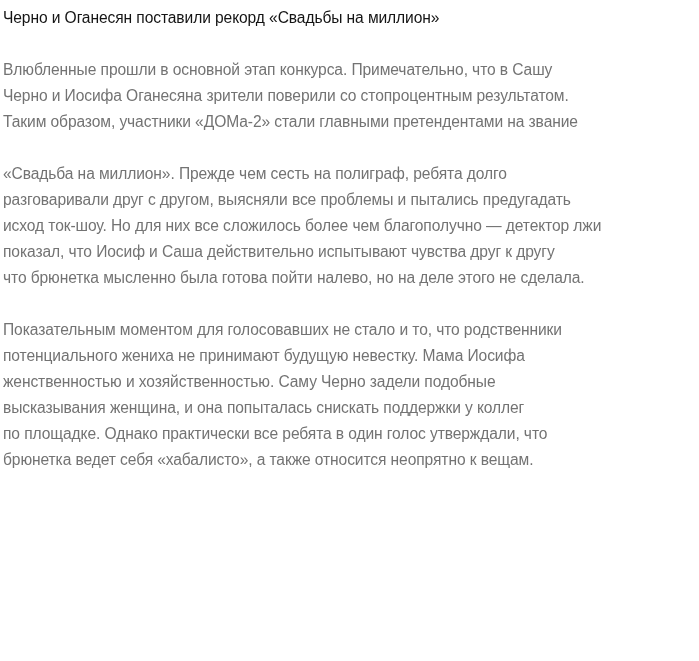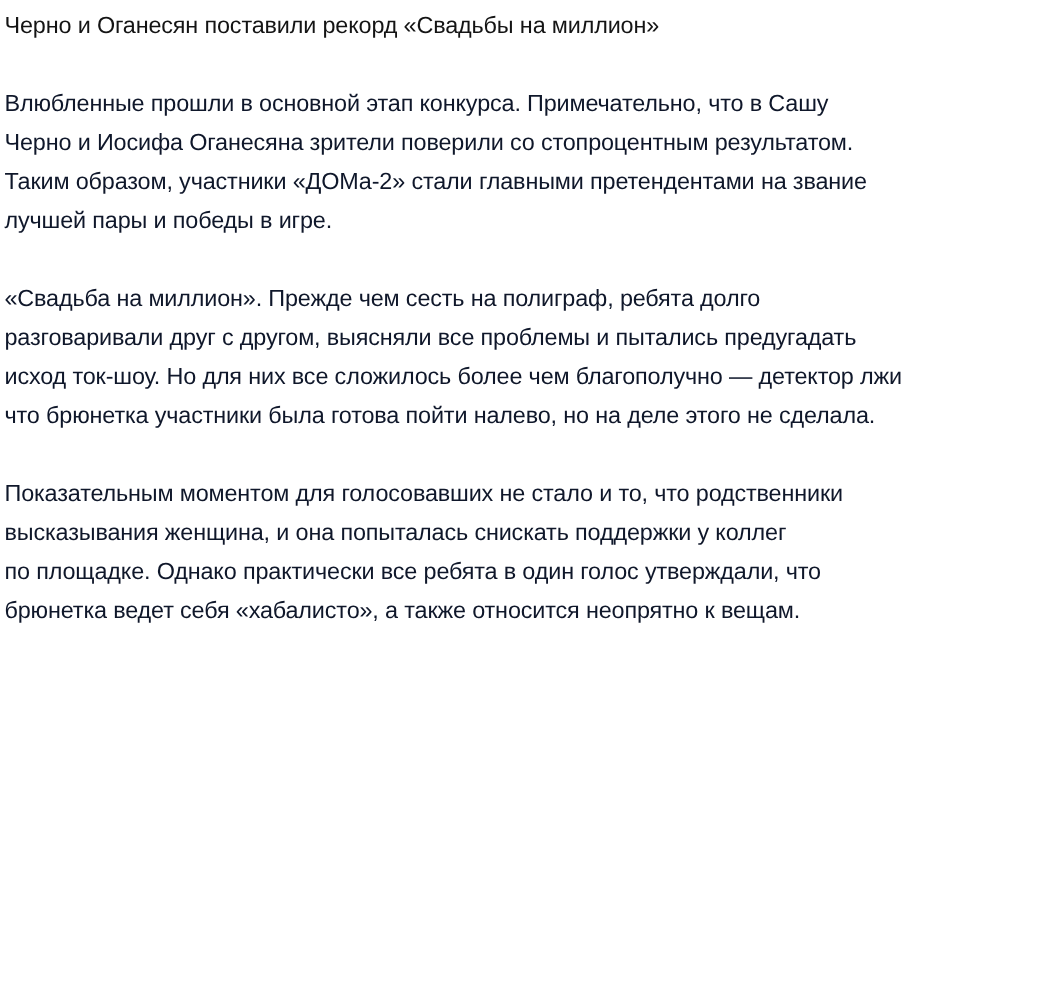--- a/index.html
+++ b/index.html
@@ -32,7 +32,7 @@
     font-size: 15.6px;
     letter-spacing: -0.1px;
     white-space: nowrap;
-    color: #0f172a;
+    color: #737373;
   }
 
   .line.title {

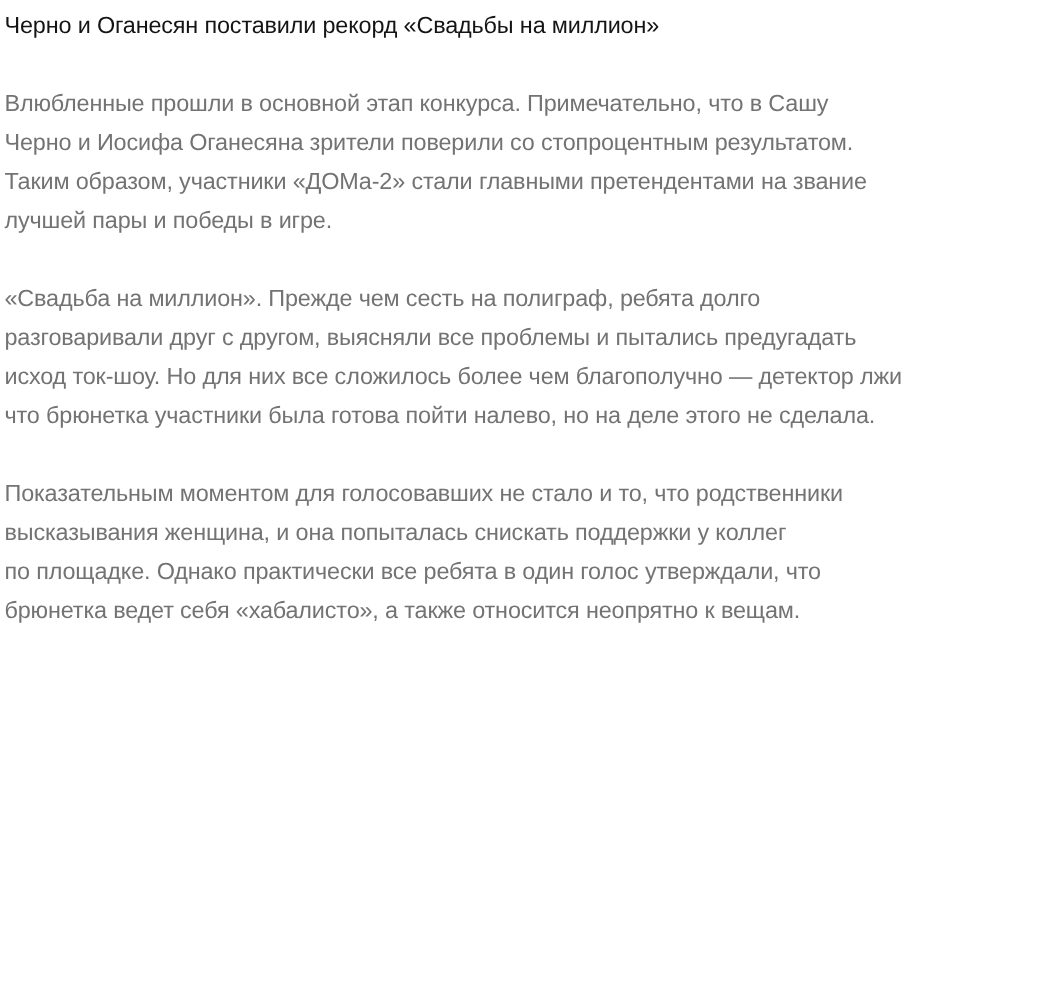--- a/index.html
+++ b/index.html
@@ -58,7 +58,6 @@
       <div class="line">Влюбленные прошли в основной этап конкурса. Примечательно, что в Сашу</div>
       <div class="line">Черно и Иосифа Оганесяна зрители поверили со стопроцентным результатом.</div>
       <div class="line">Таким образом, участники «ДОМа-2» стали главными претендентами на звание</div>
-      <div class="line">лучшей пары и победы в игре.</div>
     </div>
     <div class="gap"></div>
     <div class="block">

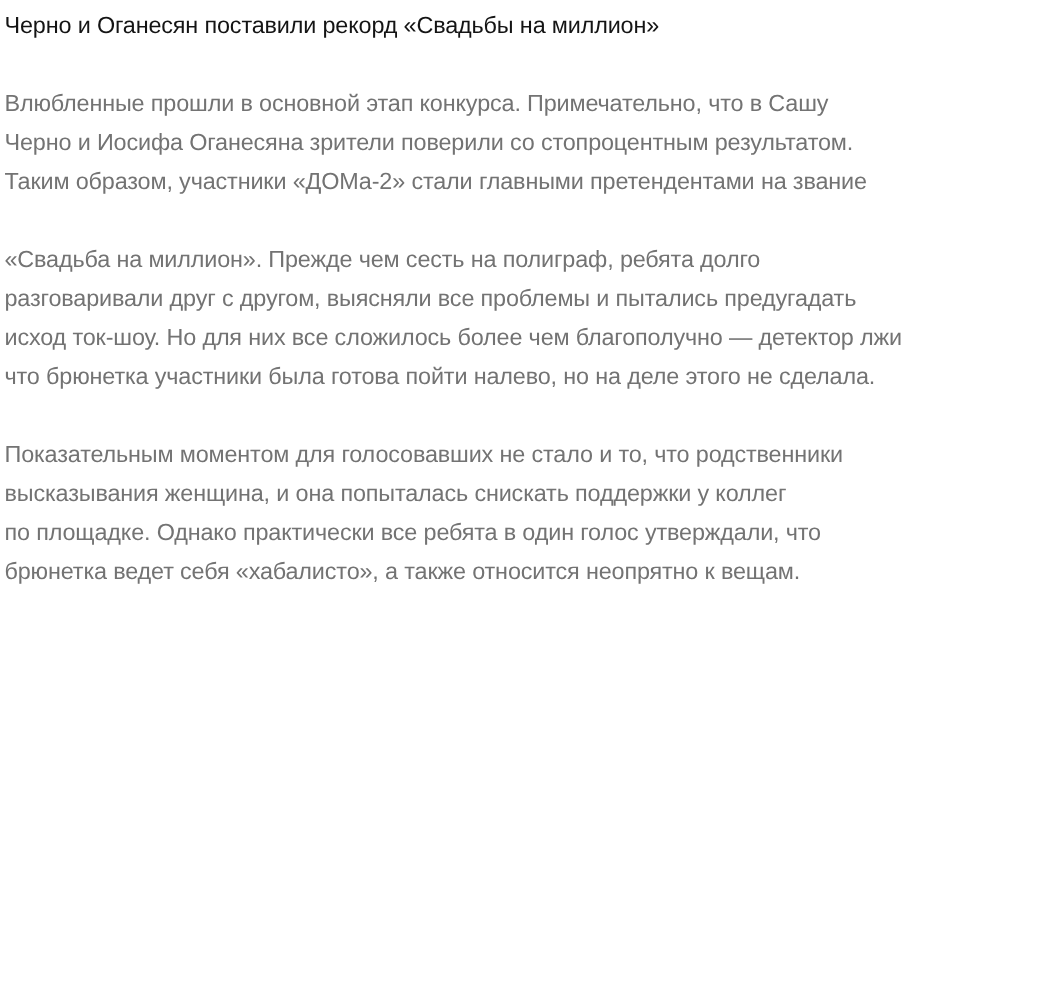--- a/index.html
+++ b/index.html
@@ -64,6 +64,7 @@
       <div class="line">«Свадьба на миллион». Прежде чем сесть на полиграф, ребята долго</div>
       <div class="line">разговаривали друг с другом, выясняли все проблемы и пытались предугадать</div>
       <div class="line">исход ток-шоу. Но для них все сложилось более чем благополучно — детектор лжи</div>
+      <div class="line">показал, что Иосиф и Саша действительно испытывают чувства друг к другу</div>
       <div class="line">что брюнетка участники была готова пойти налево, но на деле этого не сделала.</div>
     </div>
     <div class="gap"></div>

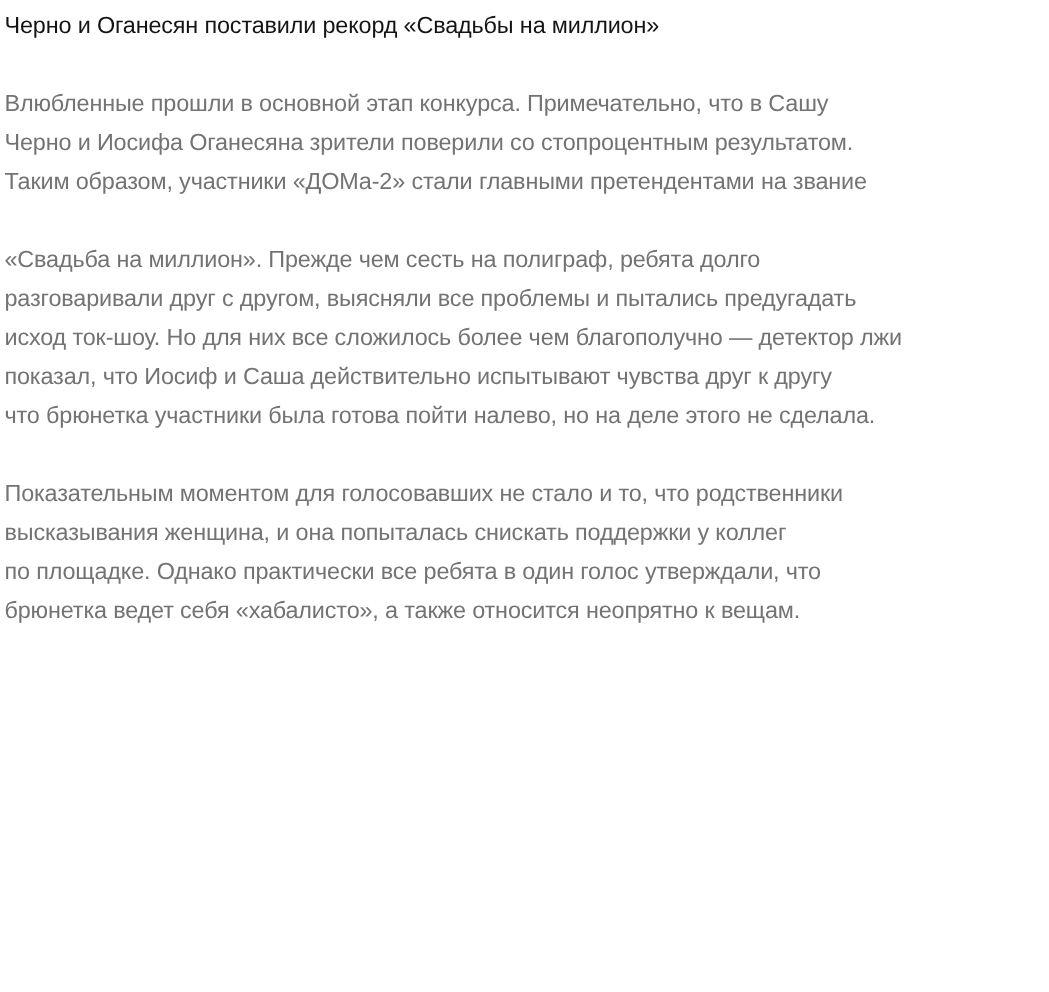--- a/index.html
+++ b/index.html
@@ -65,7 +65,7 @@
       <div class="line">разговаривали друг с другом, выясняли все проблемы и пытались предугадать</div>
       <div class="line">исход ток-шоу. Но для них все сложилось более чем благополучно — детектор лжи</div>
       <div class="line">показал, что Иосиф и Саша действительно испытывают чувства друг к другу</div>
-      <div class="line">что брюнетка участники была готова пойти налево, но на деле этого не сделала.</div>
+      <div class="line">что брюнетка мысленно была готова пойти налево, но на деле этого не сделала.</div>
     </div>
     <div class="gap"></div>
     <div class="block">

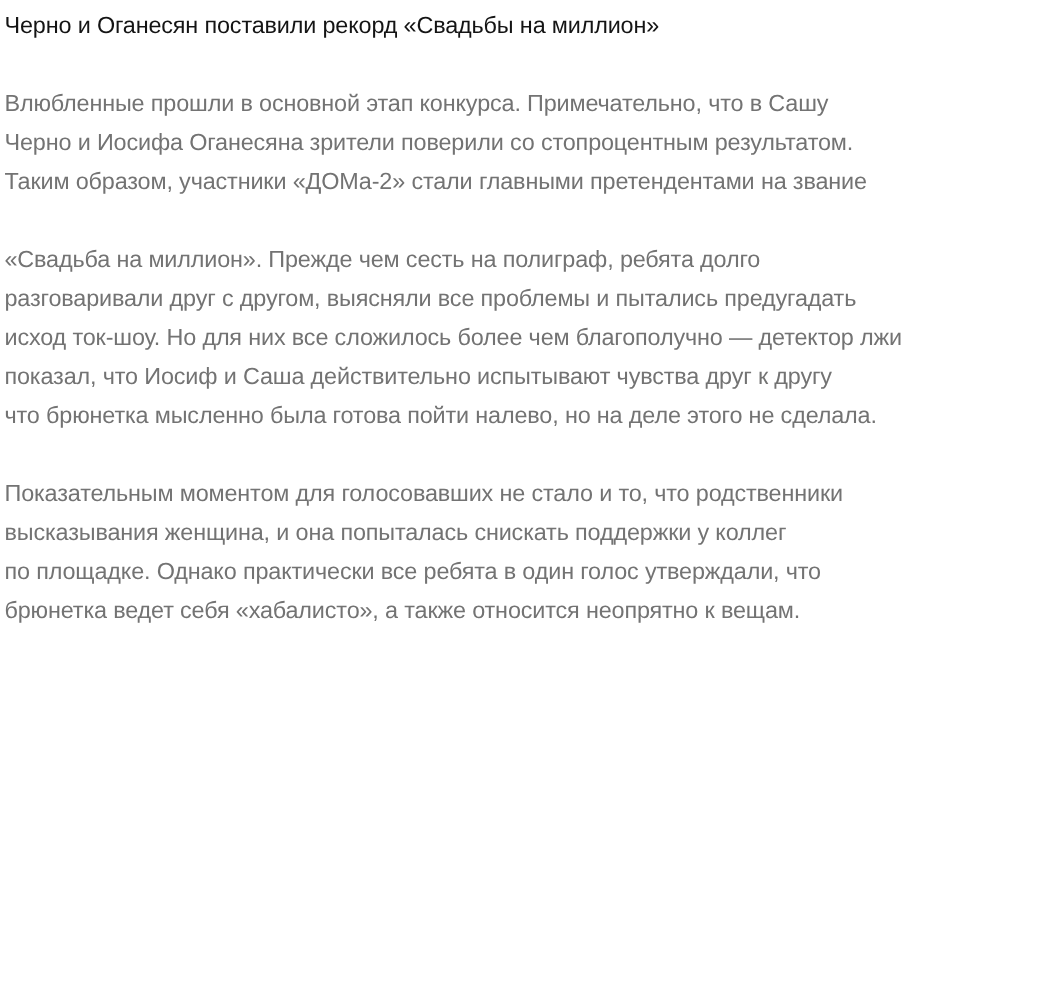--- a/index.html
+++ b/index.html
@@ -70,6 +70,7 @@
     <div class="gap"></div>
     <div class="block">
       <div class="line">Показательным моментом для голосовавших не стало и то, что родственники</div>
+      <div class="line">потенциального жениха не принимают будущую невестку. Мама Иосифа</div>
       <div class="line">высказывания женщина, и она попыталась снискать поддержки у коллег</div>
       <div class="line">по площадке. Однако практически все ребята в один голос утверждали, что</div>
       <div class="line">брюнетка ведет себя «хабалисто», а также относится неопрятно к вещам.</div>

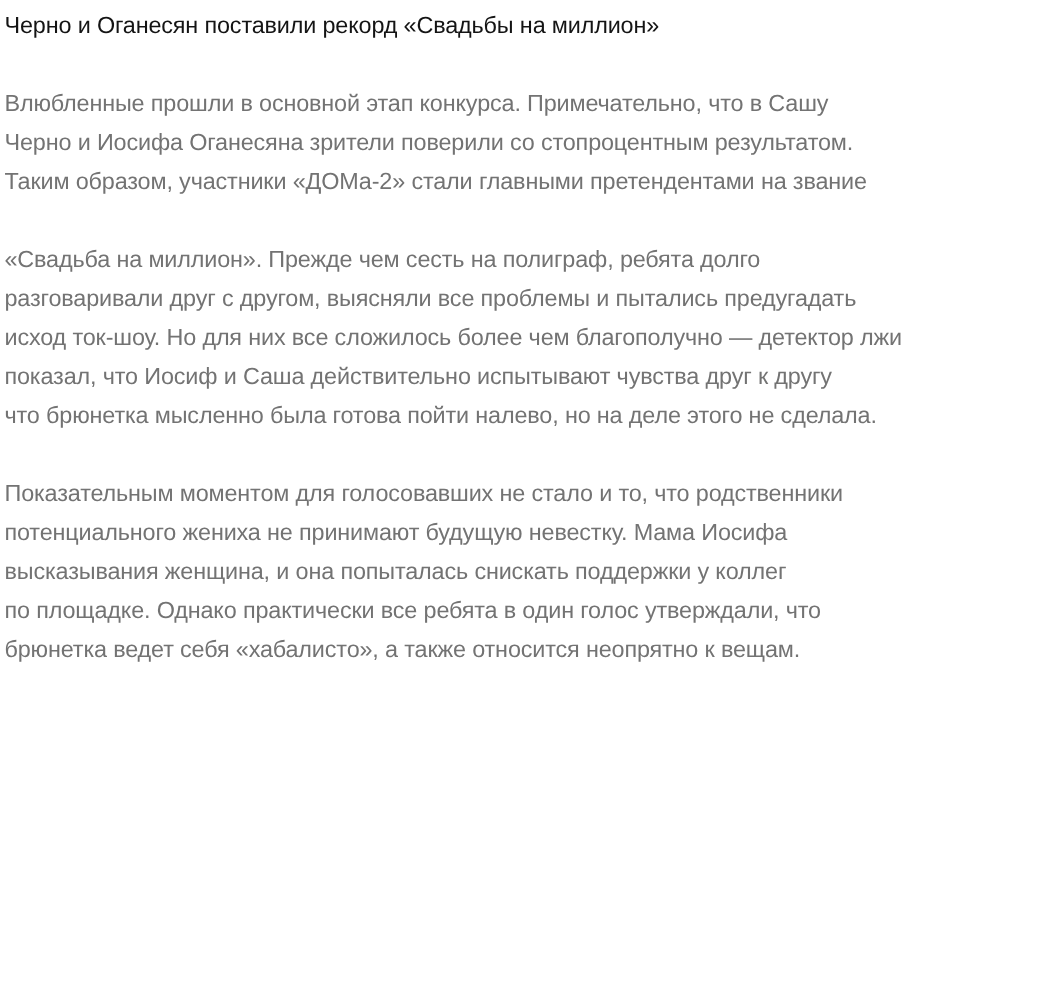--- a/index.html
+++ b/index.html
@@ -71,6 +71,7 @@
     <div class="block">
       <div class="line">Показательным моментом для голосовавших не стало и то, что родственники</div>
       <div class="line">потенциального жениха не принимают будущую невестку. Мама Иосифа</div>
+      <div class="line">женственностью и хозяйственностью. Саму Черно задели подобные</div>
       <div class="line">высказывания женщина, и она попыталась снискать поддержки у коллег</div>
       <div class="line">по площадке. Однако практически все ребята в один голос утверждали, что</div>
       <div class="line">брюнетка ведет себя «хабалисто», а также относится неопрятно к вещам.</div>

